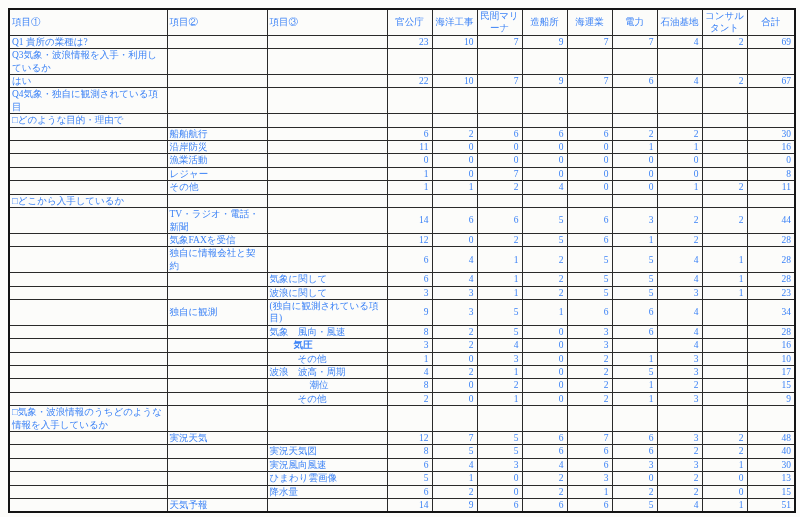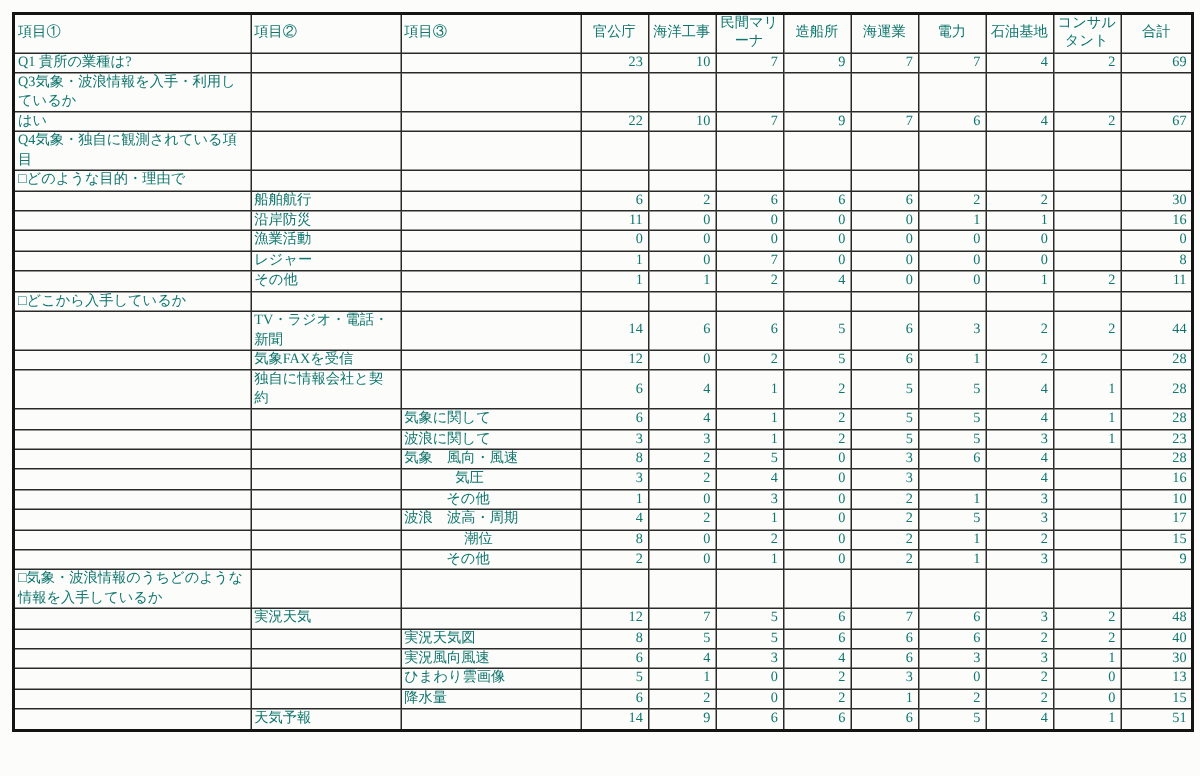--- a/index.html
+++ b/index.html
@@ -7,7 +7,7 @@
     width:800px;height:517px;position:relative;overflow:hidden;
     background:#fcfcfa;
     font-family:"Liberation Serif","DejaVu Serif",serif;
-    color:#0f766e;
+    color:#3b82f6;
   }
   table.survey{
     position:absolute;left:8px;top:8px;width:786px;

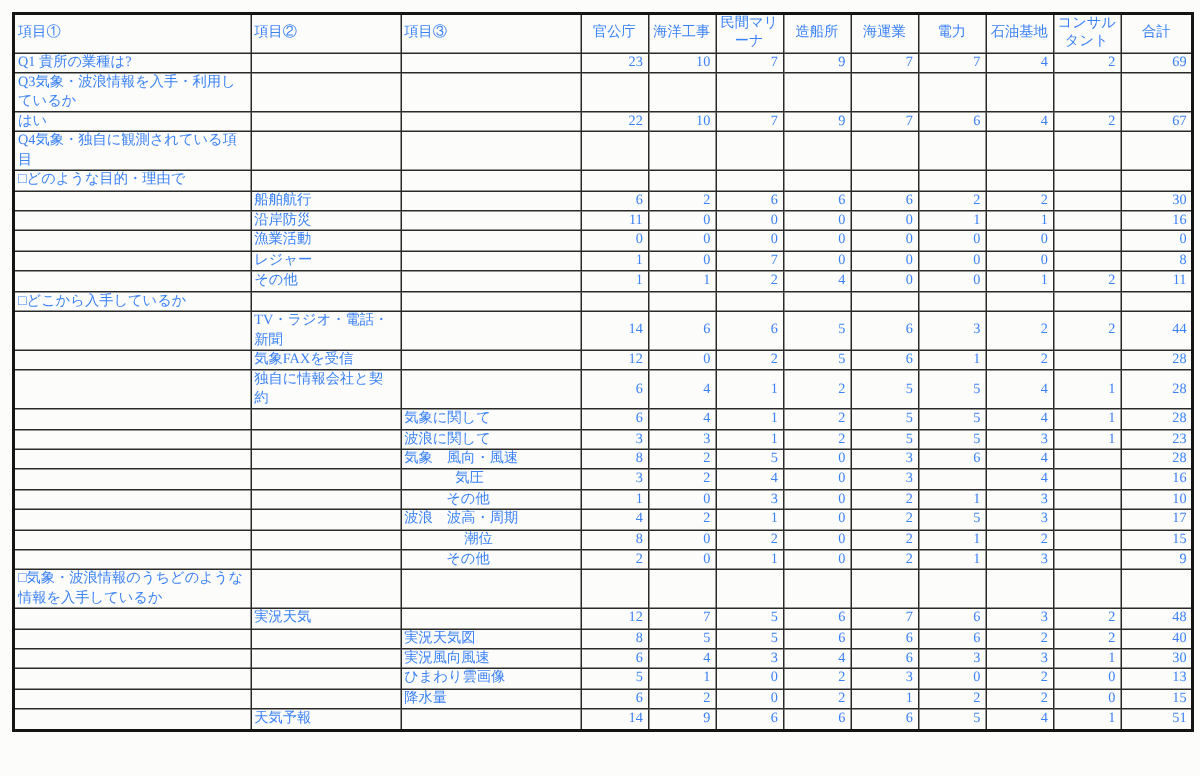--- a/index.html
+++ b/index.html
@@ -291,6 +291,20 @@
         </tr>
         <tr>
           <td class="c-text"></td>
+          <td class="c-text">独自に観測</td>
+          <td class="c-text">(独自に観測されている項目)</td>
+          <td class="c-num">9</td>
+          <td class="c-num">3</td>
+          <td class="c-num">5</td>
+          <td class="c-num">1</td>
+          <td class="c-num">6</td>
+          <td class="c-num">6</td>
+          <td class="c-num">4</td>
+          <td class="c-num"></td>
+          <td class="c-num">34</td>
+        </tr>
+        <tr>
+          <td class="c-text"></td>
           <td class="c-text"></td>
           <td class="c-text">気象　風向・風速</td>
           <td class="c-num">8</td>

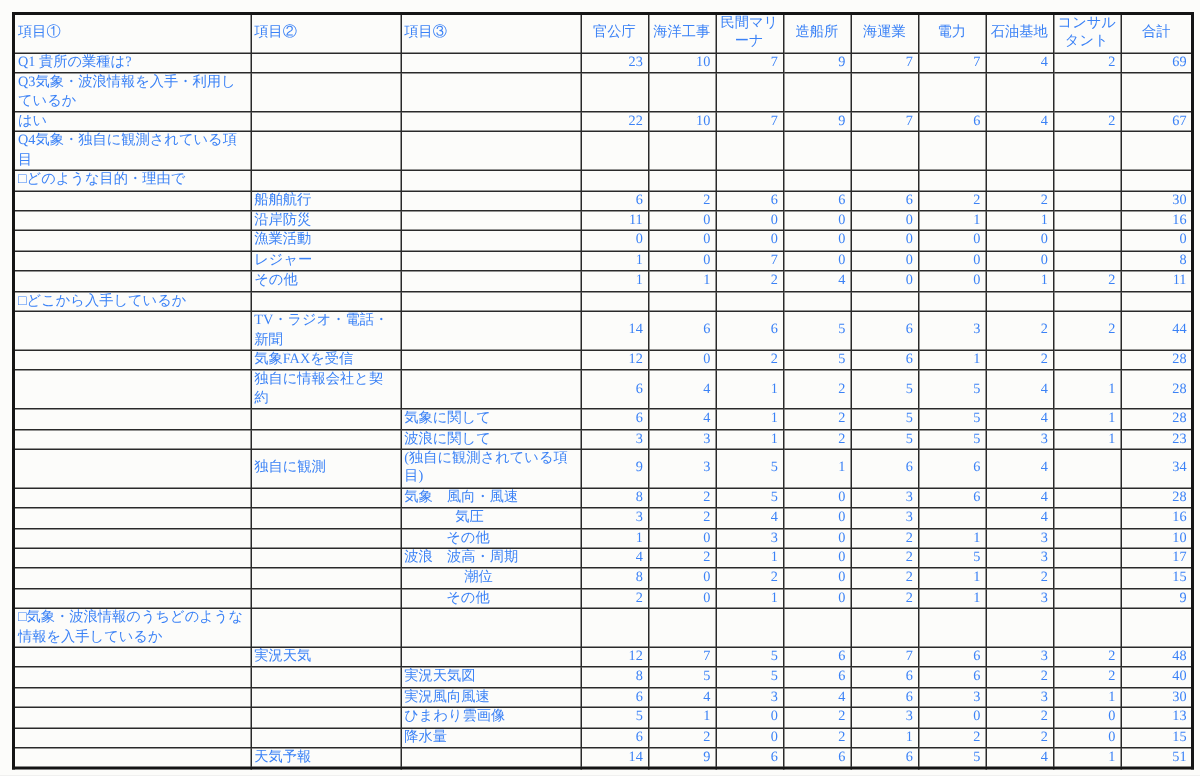--- a/index.html
+++ b/index.html
@@ -320,7 +320,7 @@
         <tr>
           <td class="c-text"></td>
           <td class="c-text"></td>
-          <td class="c-text" style="padding-left: 36px;">気圧</td>
+          <td class="c-text" style="padding-left: 26px; font-weight: bold;">気圧</td>
           <td class="c-num">3</td>
           <td class="c-num">2</td>
           <td class="c-num">4</td>

